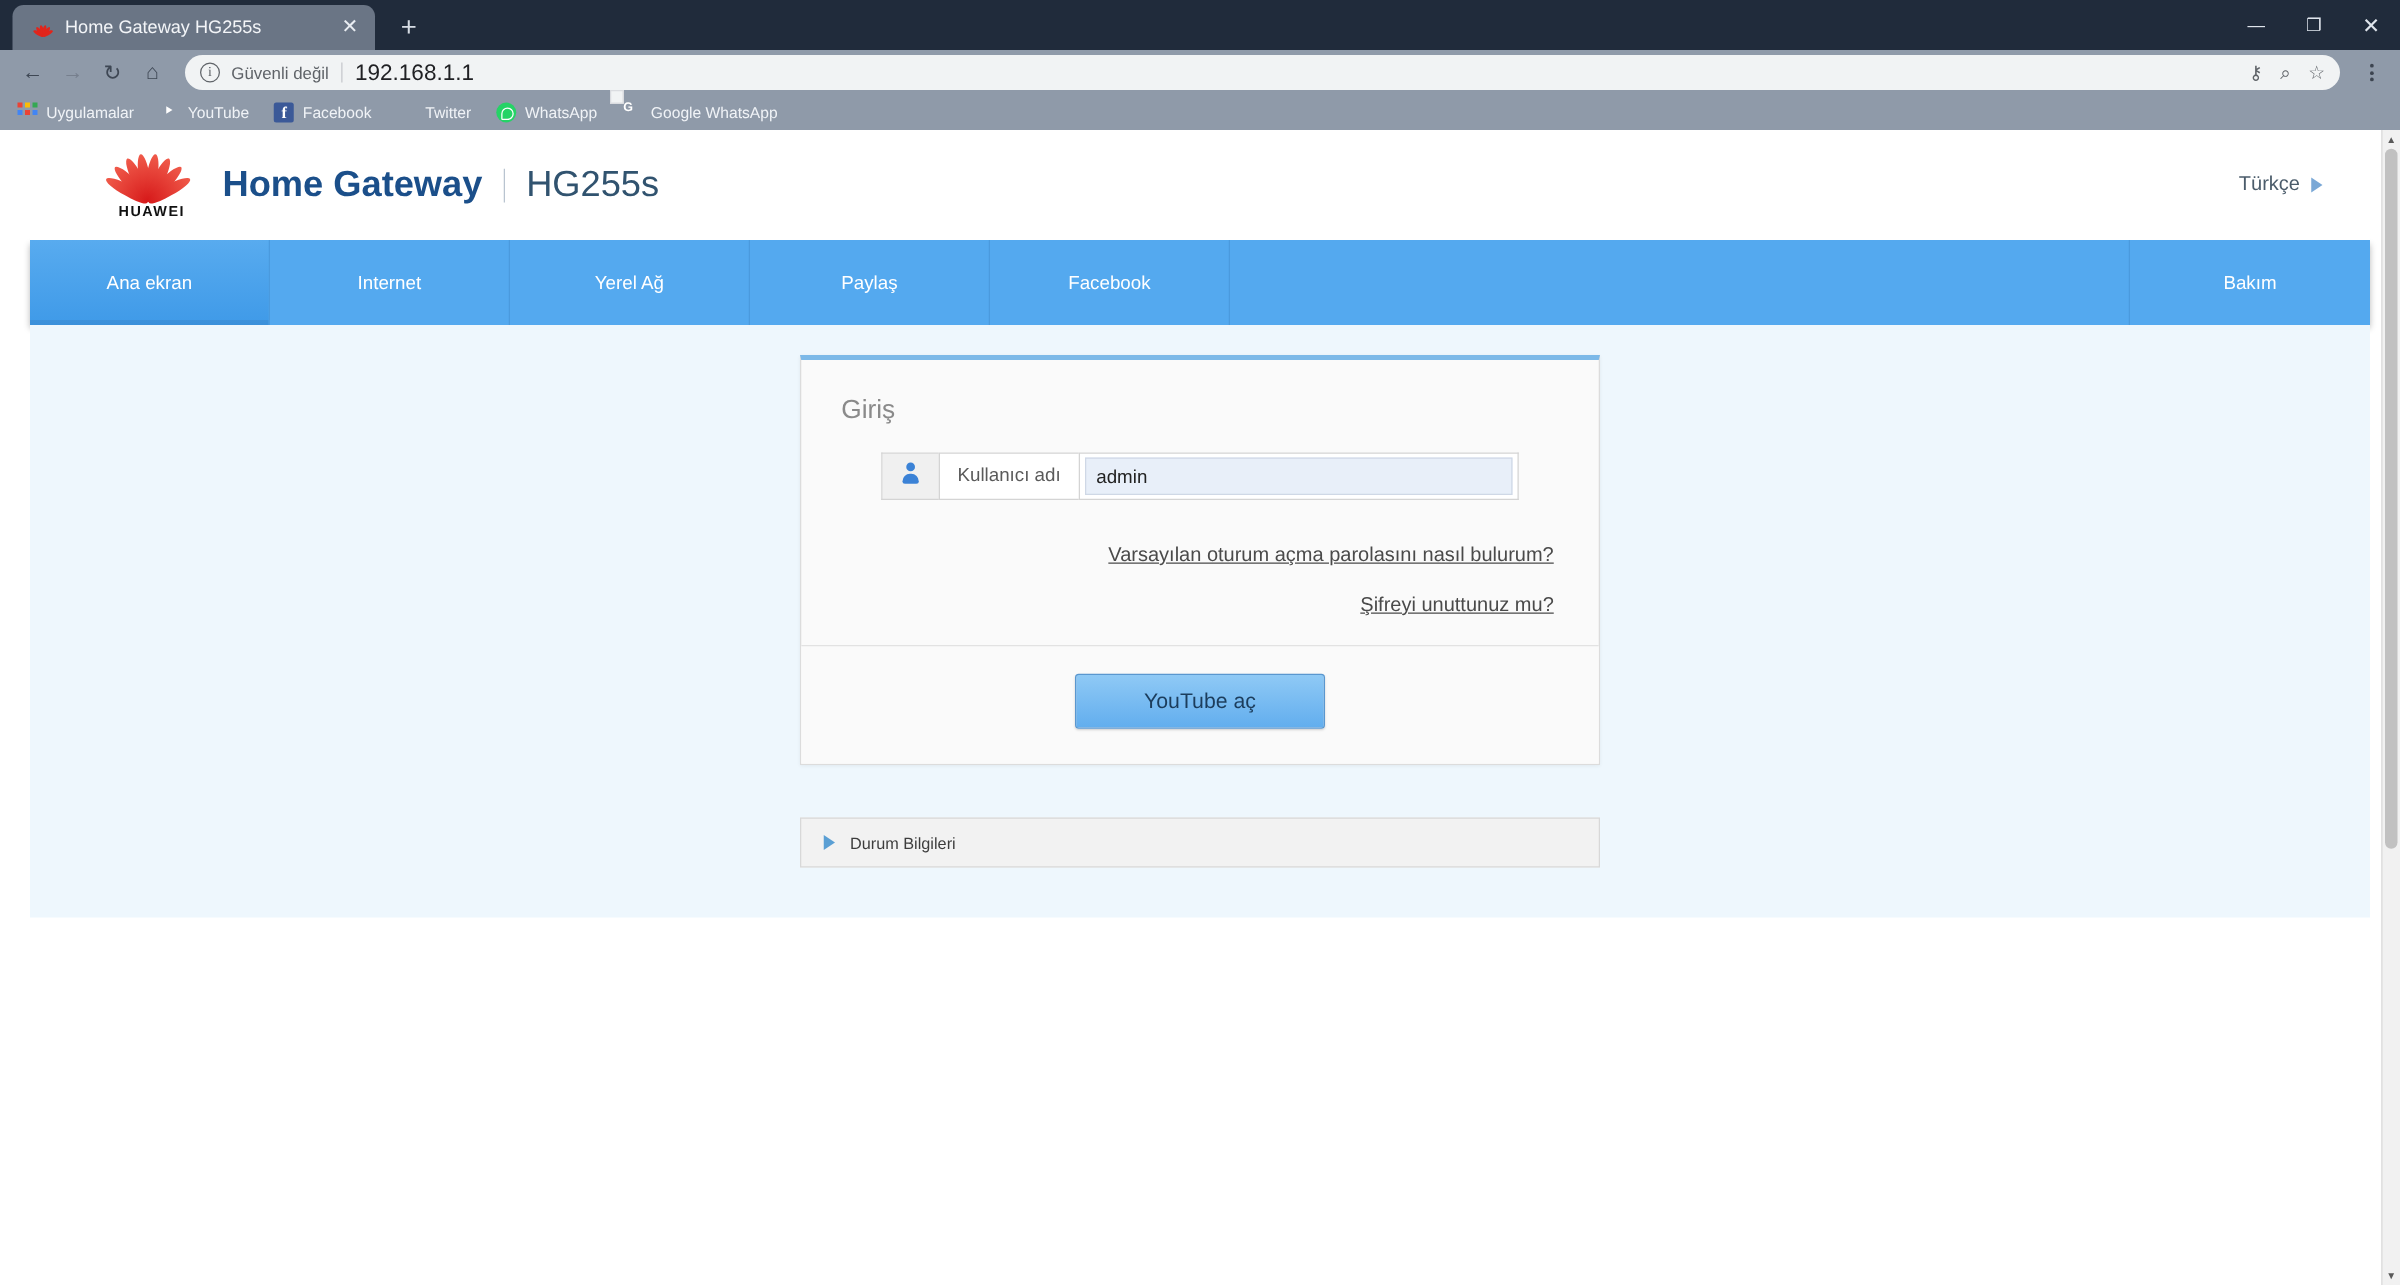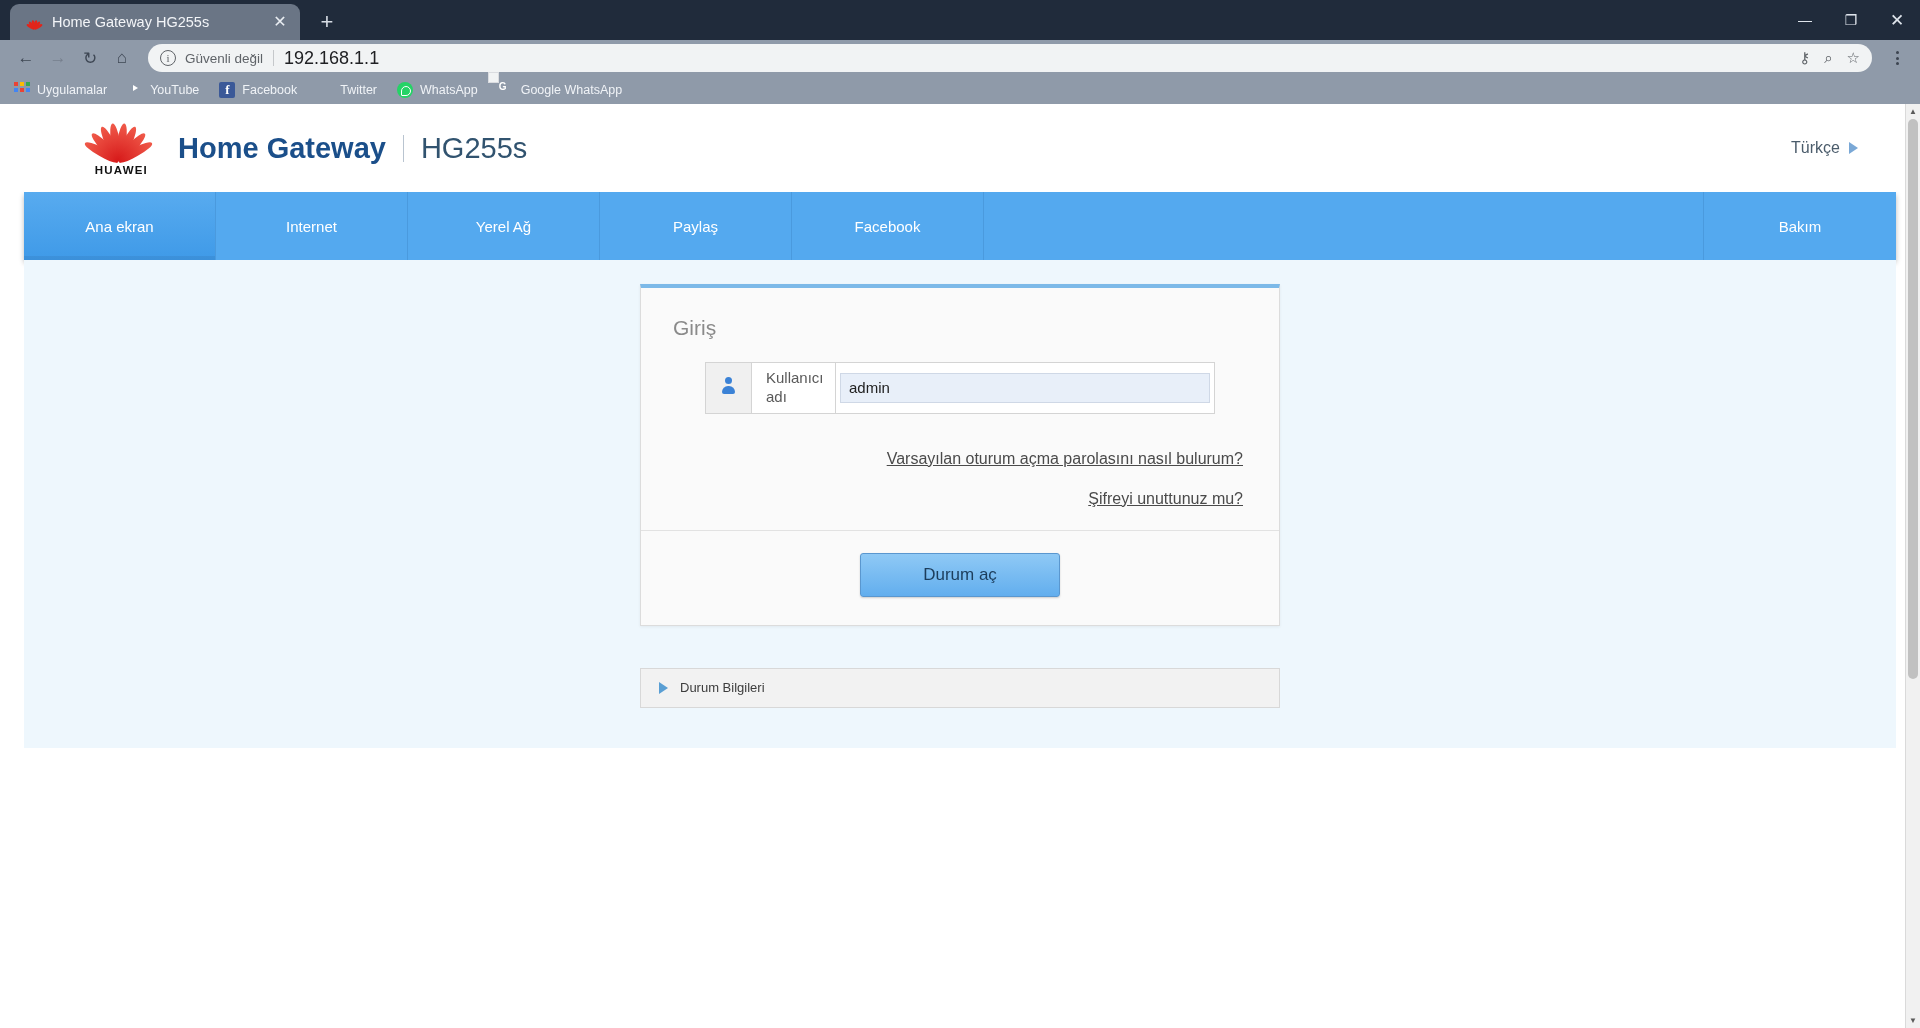--- a/index.html
+++ b/index.html
@@ -185,7 +185,7 @@
     text-align: center; vertical-align: middle;
   }
   .fcell-label {
-    width: 84px; background: #fff; border-right: 1px solid #d4d4d4;
+    width: 112px; background: #fff; border-right: 1px solid #d4d4d4;
     padding: 6px 0 6px 14px; font-size: 15px; color: #5a5a5a;
     line-height: 1.25; vertical-align: middle;
   }

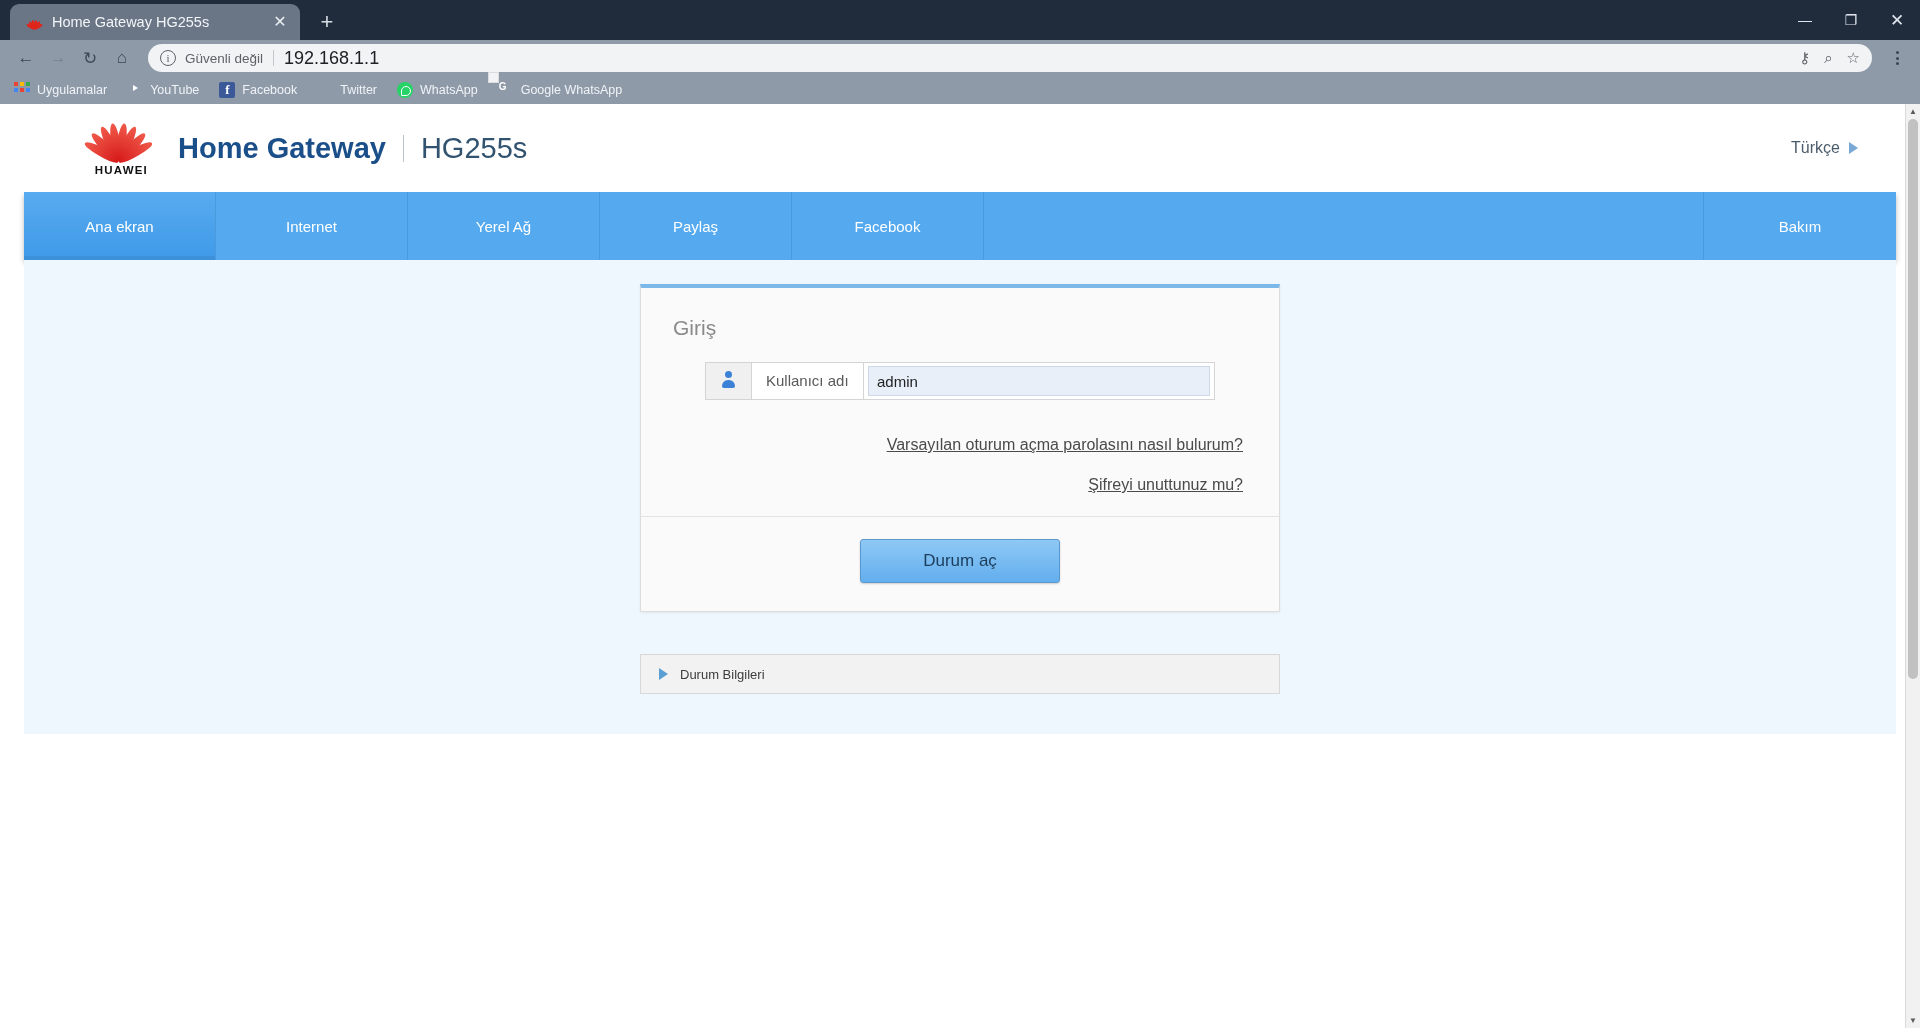--- a/index.html
+++ b/index.html
@@ -405,7 +405,7 @@
         </div>
 
         <div class="card-footer">
-          <button class="login-btn">Durum aç</button>
+          <button class="login-btn">YouTube aç</button>
         </div>
       </div>
 

